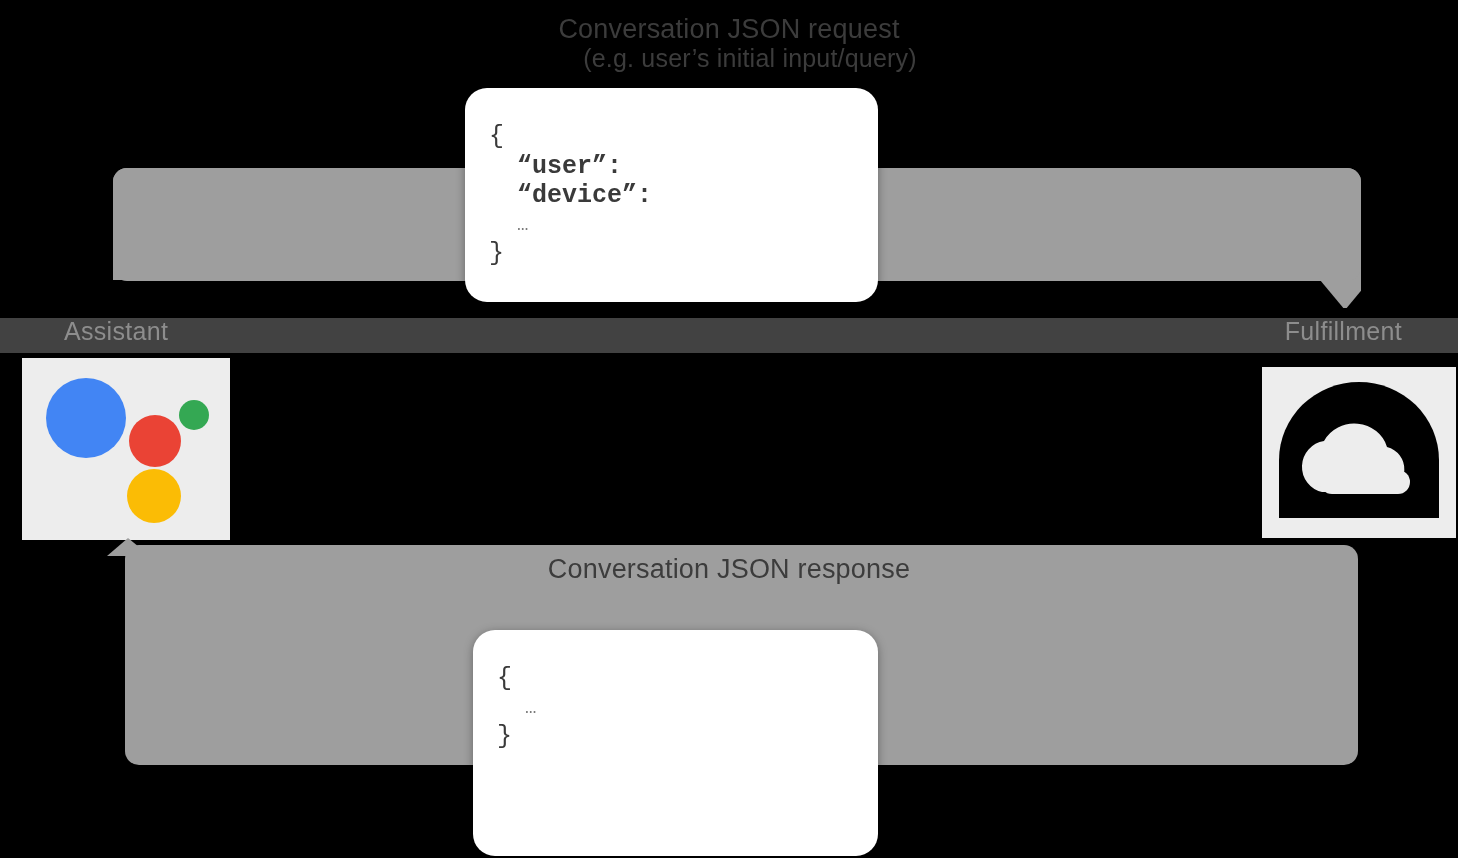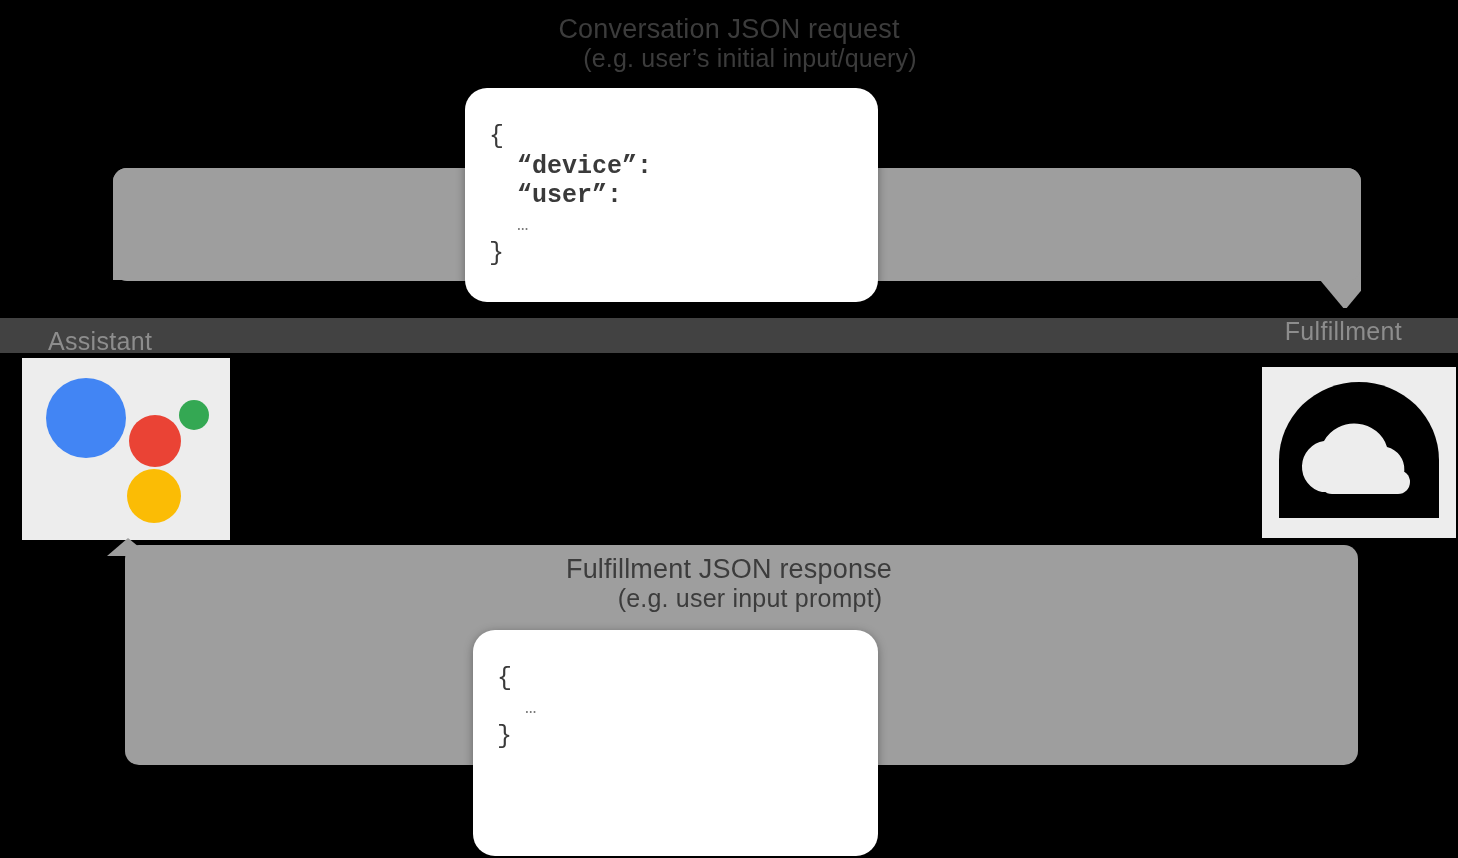--- a/index.html
+++ b/index.html
@@ -81,8 +81,8 @@
 
   <div class="json-card" id="card-request">
     <div class="jrow">{</div>
+    <div class="jrow ind">“user”:</div>
     <div class="jrow ind">“device”:</div>
-    <div class="jrow ind">“user”:</div>
     <div class="jrow dots">…</div>
     <div class="jrow">}</div>
   </div>

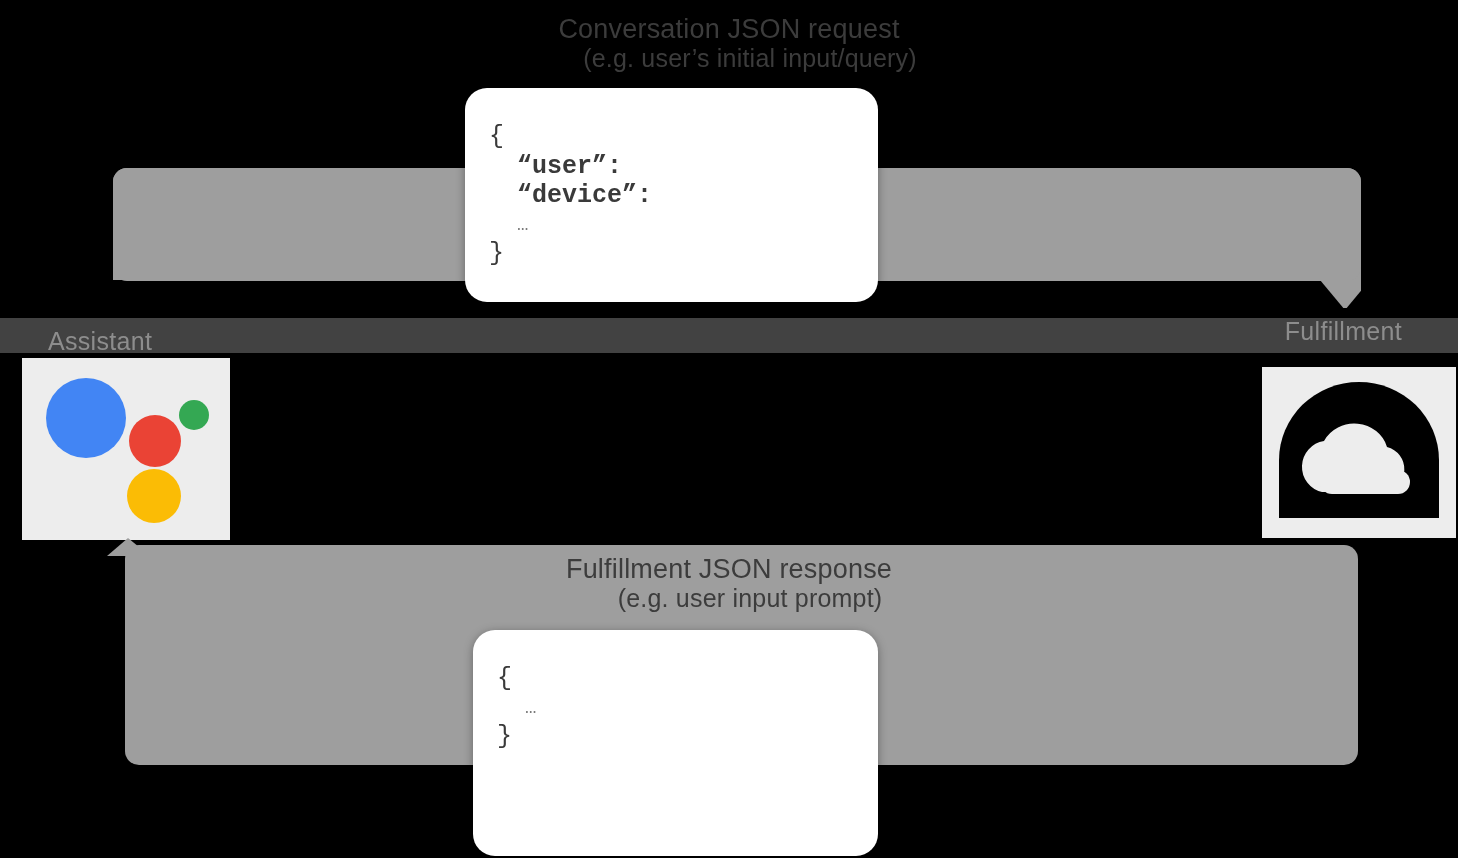--- a/index.html
+++ b/index.html
@@ -50,7 +50,7 @@
     position:absolute;color:#8d8d8d;font-size:25px;top:317px;letter-spacing:.3px;
     white-space:nowrap;
   }
-  #label-assistant{left:48px;margin-top:10px;}
+  #label-assistant{left:64px;}
   #label-fulfillment{right:56px;text-align:right;}
 
   

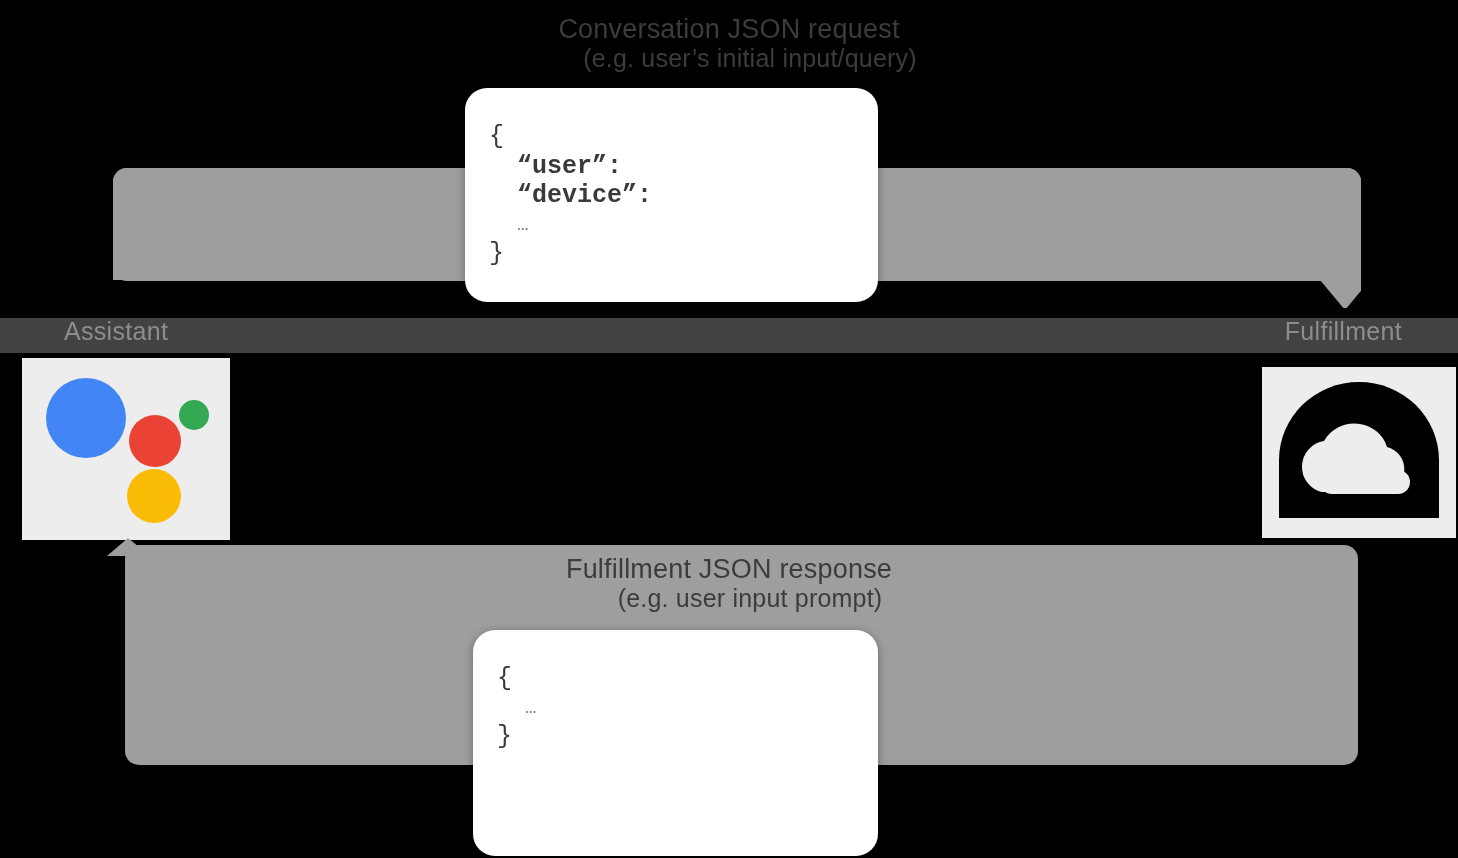--- a/index.html
+++ b/index.html
@@ -118,7 +118,7 @@
   </div>
 
   <div class="caption" id="cap-bottom">
-    <span class="line1">Fulfillment JSON response</span>
+    <span class="line1">Conversation JSON response</span>
     <span class="line2">(e.g. user input prompt)</span>
   </div>
 

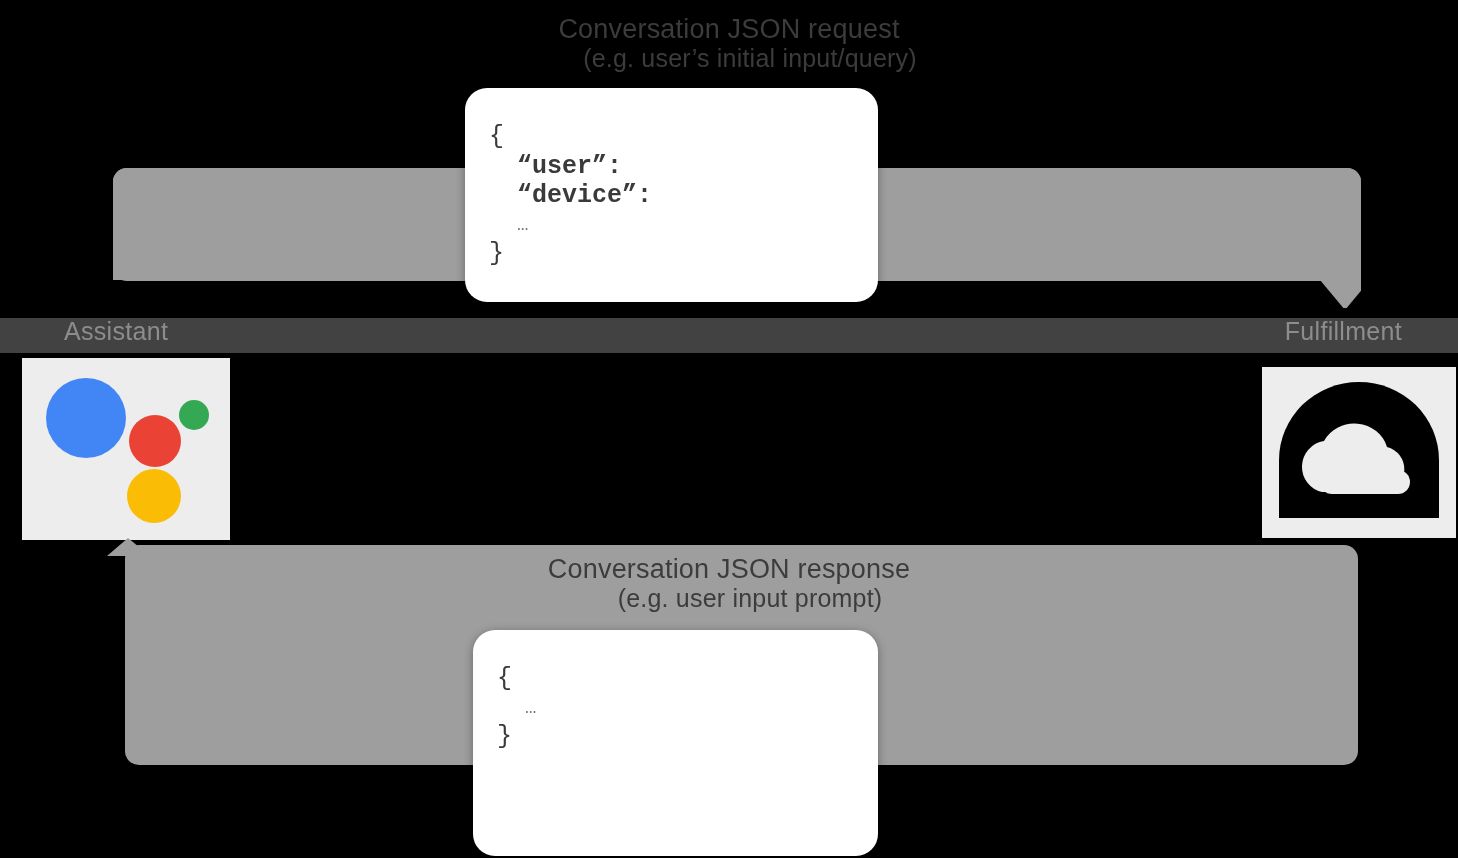--- a/index.html
+++ b/index.html
@@ -119,7 +119,6 @@
 
   <div class="caption" id="cap-bottom">
     <span class="line1">Conversation JSON response</span>
-    <span class="line2">(e.g. user input prompt)</span>
   </div>
 
   <div class="json-card" id="card-response">

